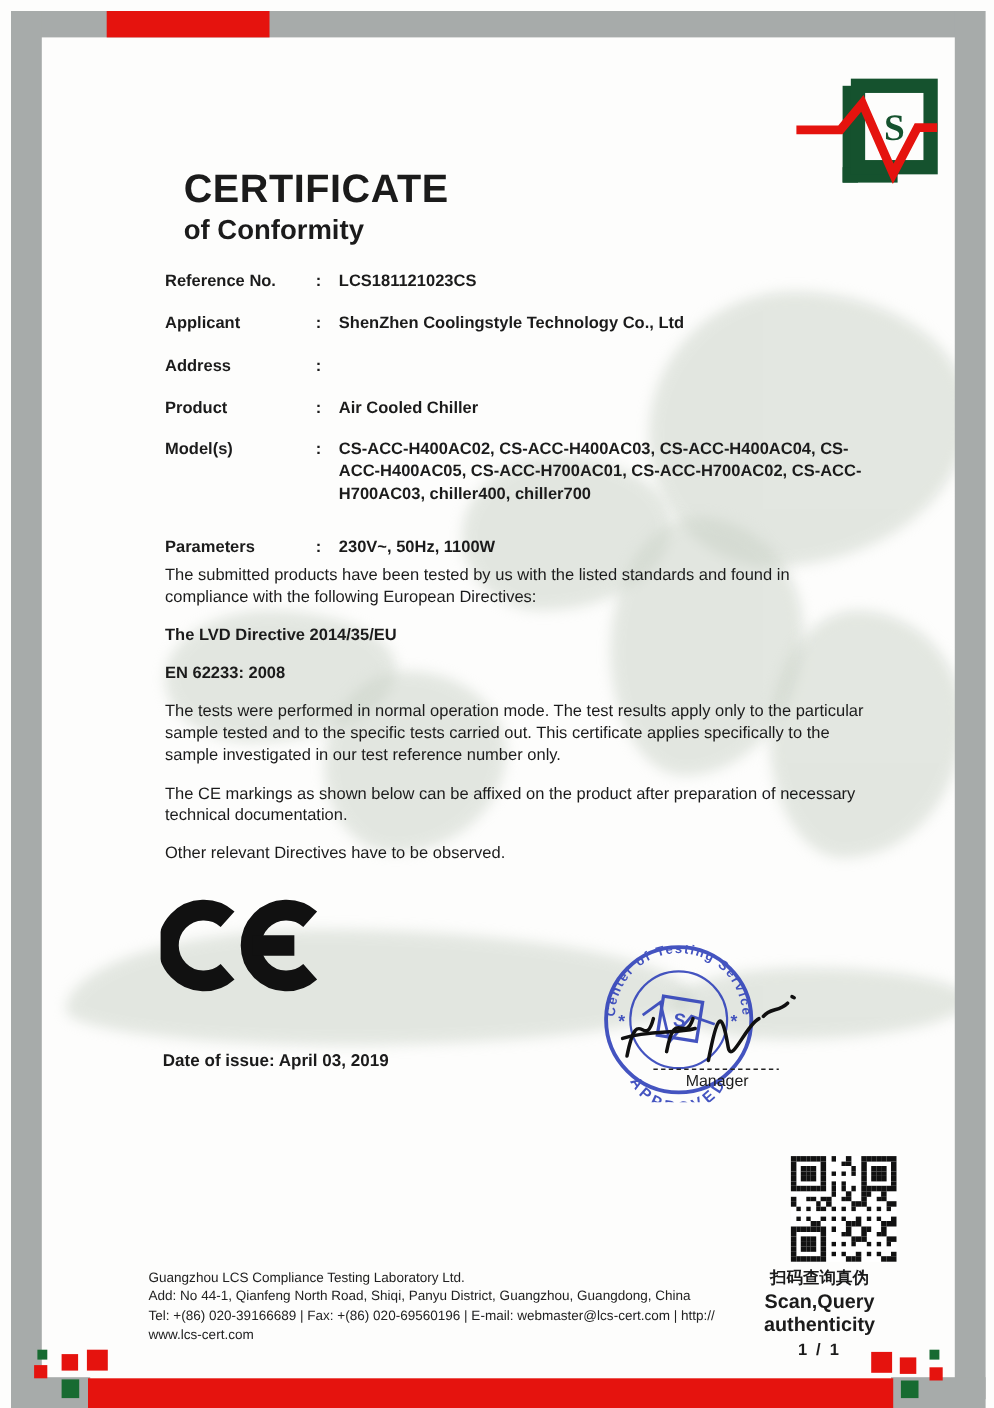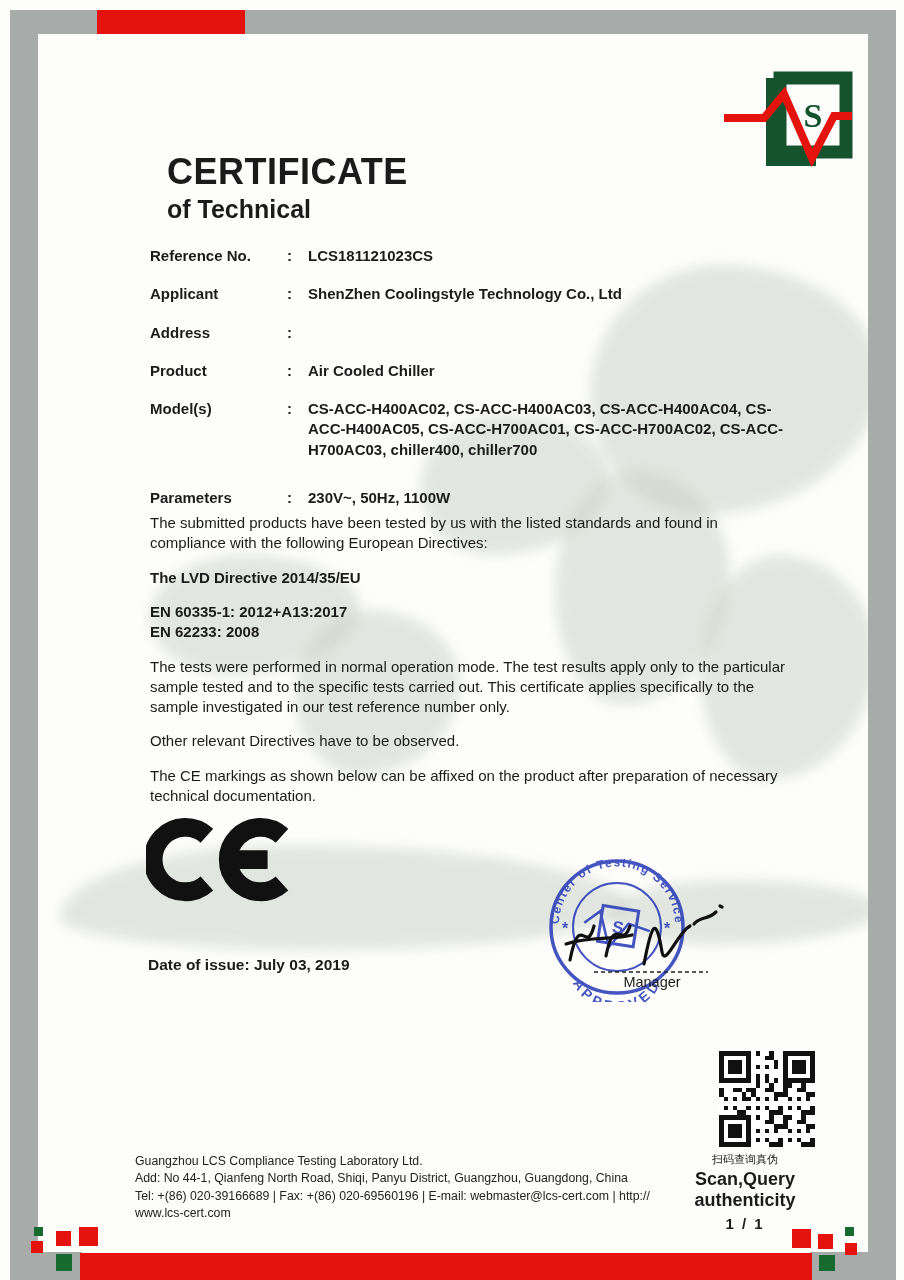--- a/index.html
+++ b/index.html
@@ -103,7 +103,7 @@
 
   <div class="title">
     <div class="t1">CERTIFICATE</div>
-    <div class="t2">of Technical</div>
+    <div class="t2">of Conformity</div>
   </div>
 
   <div class="fields">

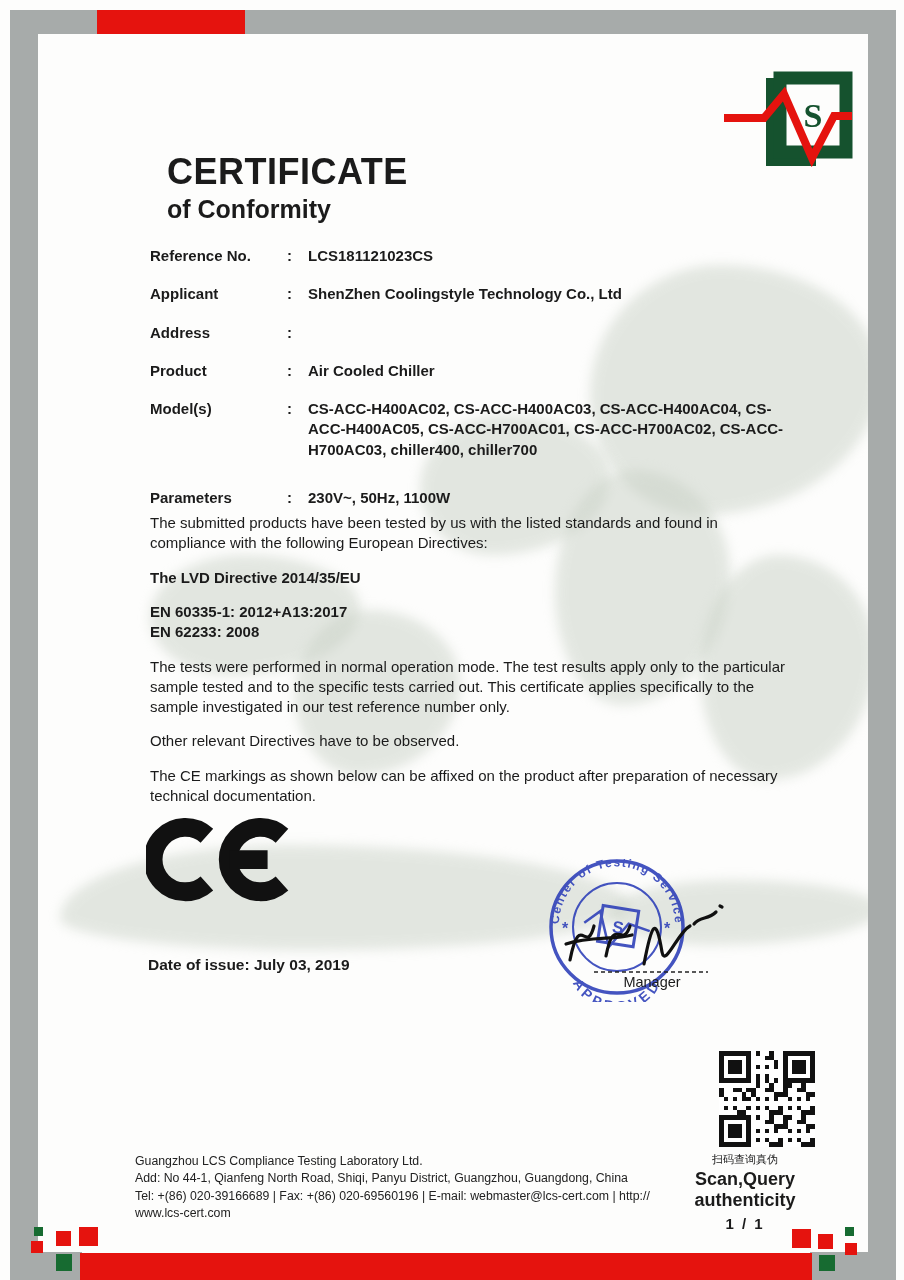--- a/index.html
+++ b/index.html
@@ -142,7 +142,6 @@
     <p>The submitted products have been tested by us with the listed standards and found in compliance with the following European Directives:</p>
     <p class="bold">The LVD Directive 2014/35/EU</p>
     <p class="bold std">
-      <span>EN 60335-1: 2012+A13:2017</span>
       <span>EN 62233: 2008</span>
     </p>
     <p>The tests were performed in normal operation mode. The test results apply only to the particular sample tested and to the specific tests carried out. This certificate applies specifically to the sample investigated in our test reference number only.</p>

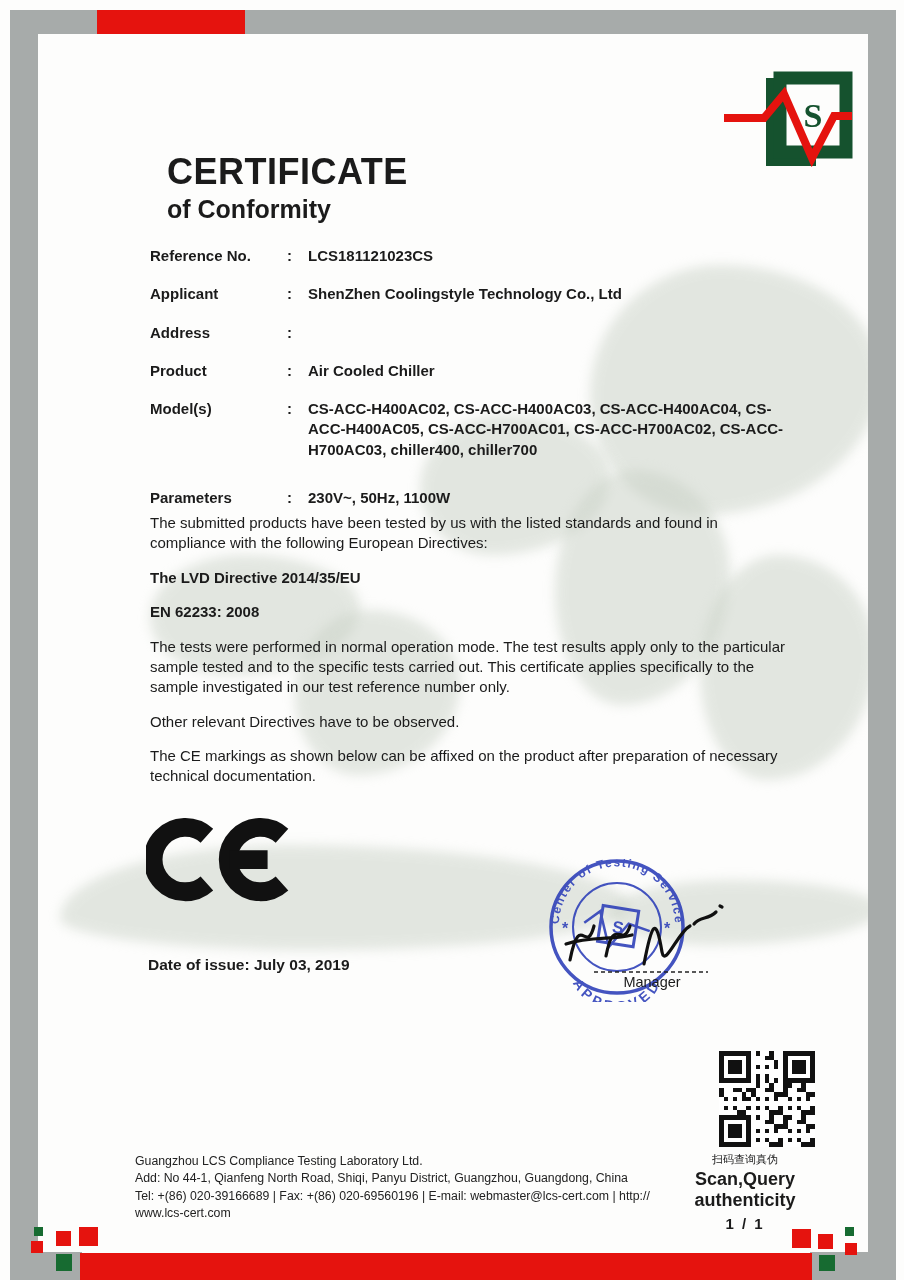--- a/index.html
+++ b/index.html
@@ -145,8 +145,8 @@
       <span>EN 62233: 2008</span>
     </p>
     <p>The tests were performed in normal operation mode. The test results apply only to the particular sample tested and to the specific tests carried out. This certificate applies specifically to the sample investigated in our test reference number only.</p>
+    <p>The CE markings as shown below can be affixed on the product after preparation of necessary technical documentation.</p>
     <p>Other relevant Directives have to be observed.</p>
-    <p>The CE markings as shown below can be affixed on the product after preparation of necessary technical documentation.</p>
   </div>
 
   <div class="ce">

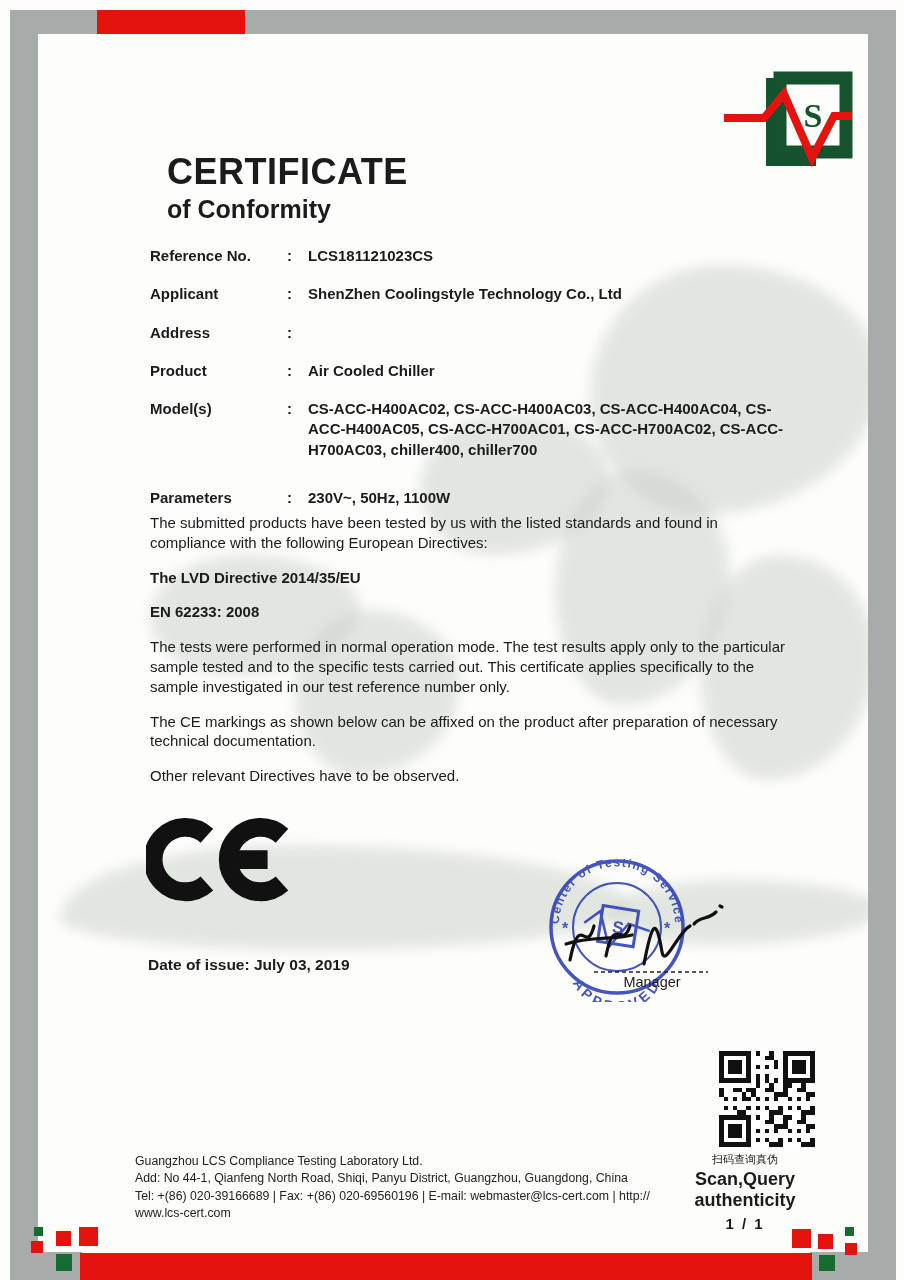--- a/index.html
+++ b/index.html
@@ -157,7 +157,7 @@
     </svg>
   </div>
 
-  <div class="issue">Date of issue: July 03, 2019</div>
+  <div class="issue">Date of issue: April 03, 2019</div>
 
   <div class="stampwrap">
     <svg width="210" height="150" viewBox="0 0 210 150">

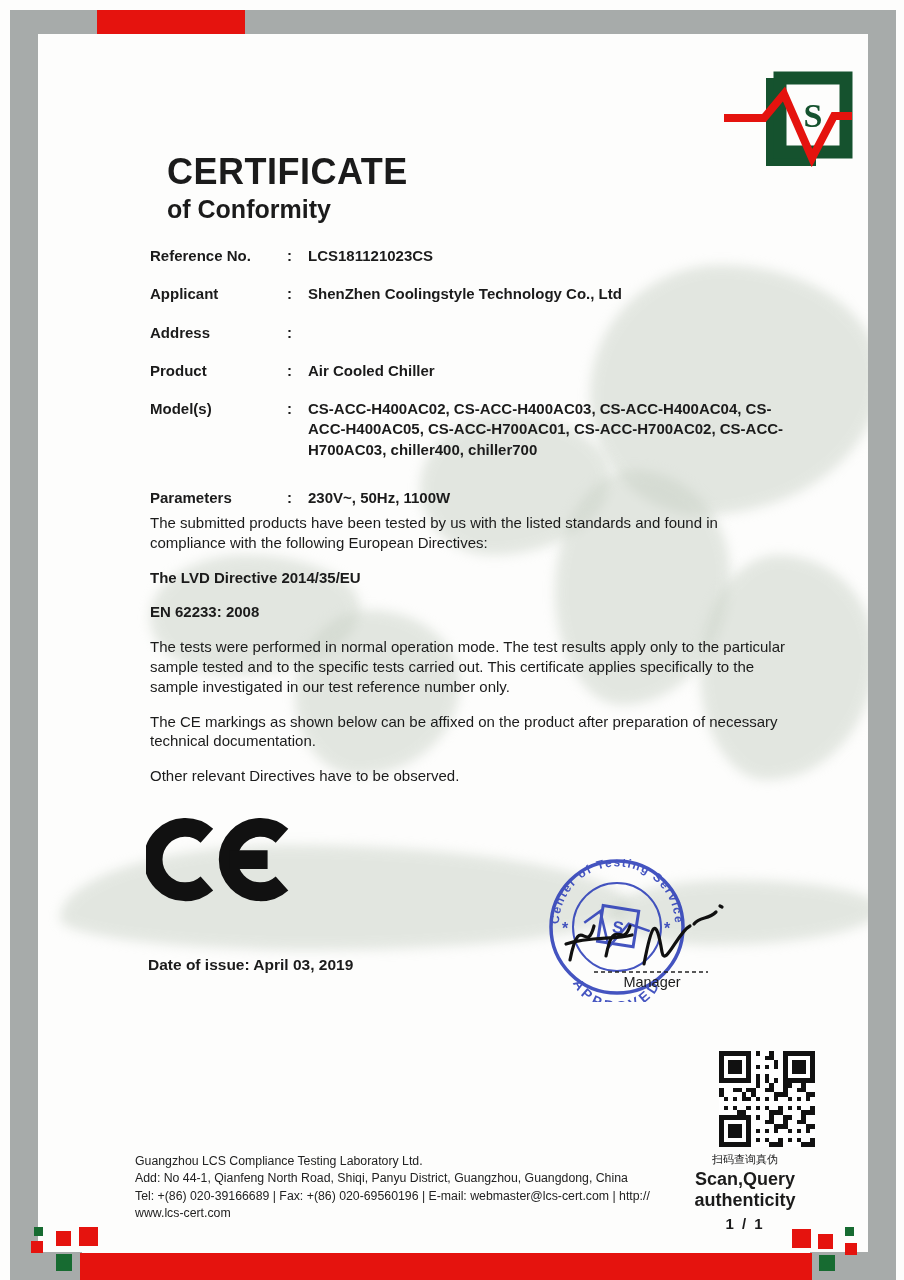--- a/index.html
+++ b/index.html
@@ -49,7 +49,7 @@
   .qr div{width:100%;height:100%;}
   .qr .on{background:#111;}
   .qr-cap{position:absolute;left:652px;top:1152px;width:186px;text-align:center;}
-  .qr-cap .cn{font-size:11px;font-weight:normal;}
+  .qr-cap .cn{font-size:15px;font-weight:bold;}
   .qr-cap .en{font-size:18px;font-weight:bold;margin-top:2px;}
   .qr-cap .pg{font-size:15px;font-weight:bold;letter-spacing:2px;margin-top:4px;}
   .footer{position:absolute;left:135px;top:1153px;width:530px;font-size:12.3px;line-height:1.42;color:#222;}

